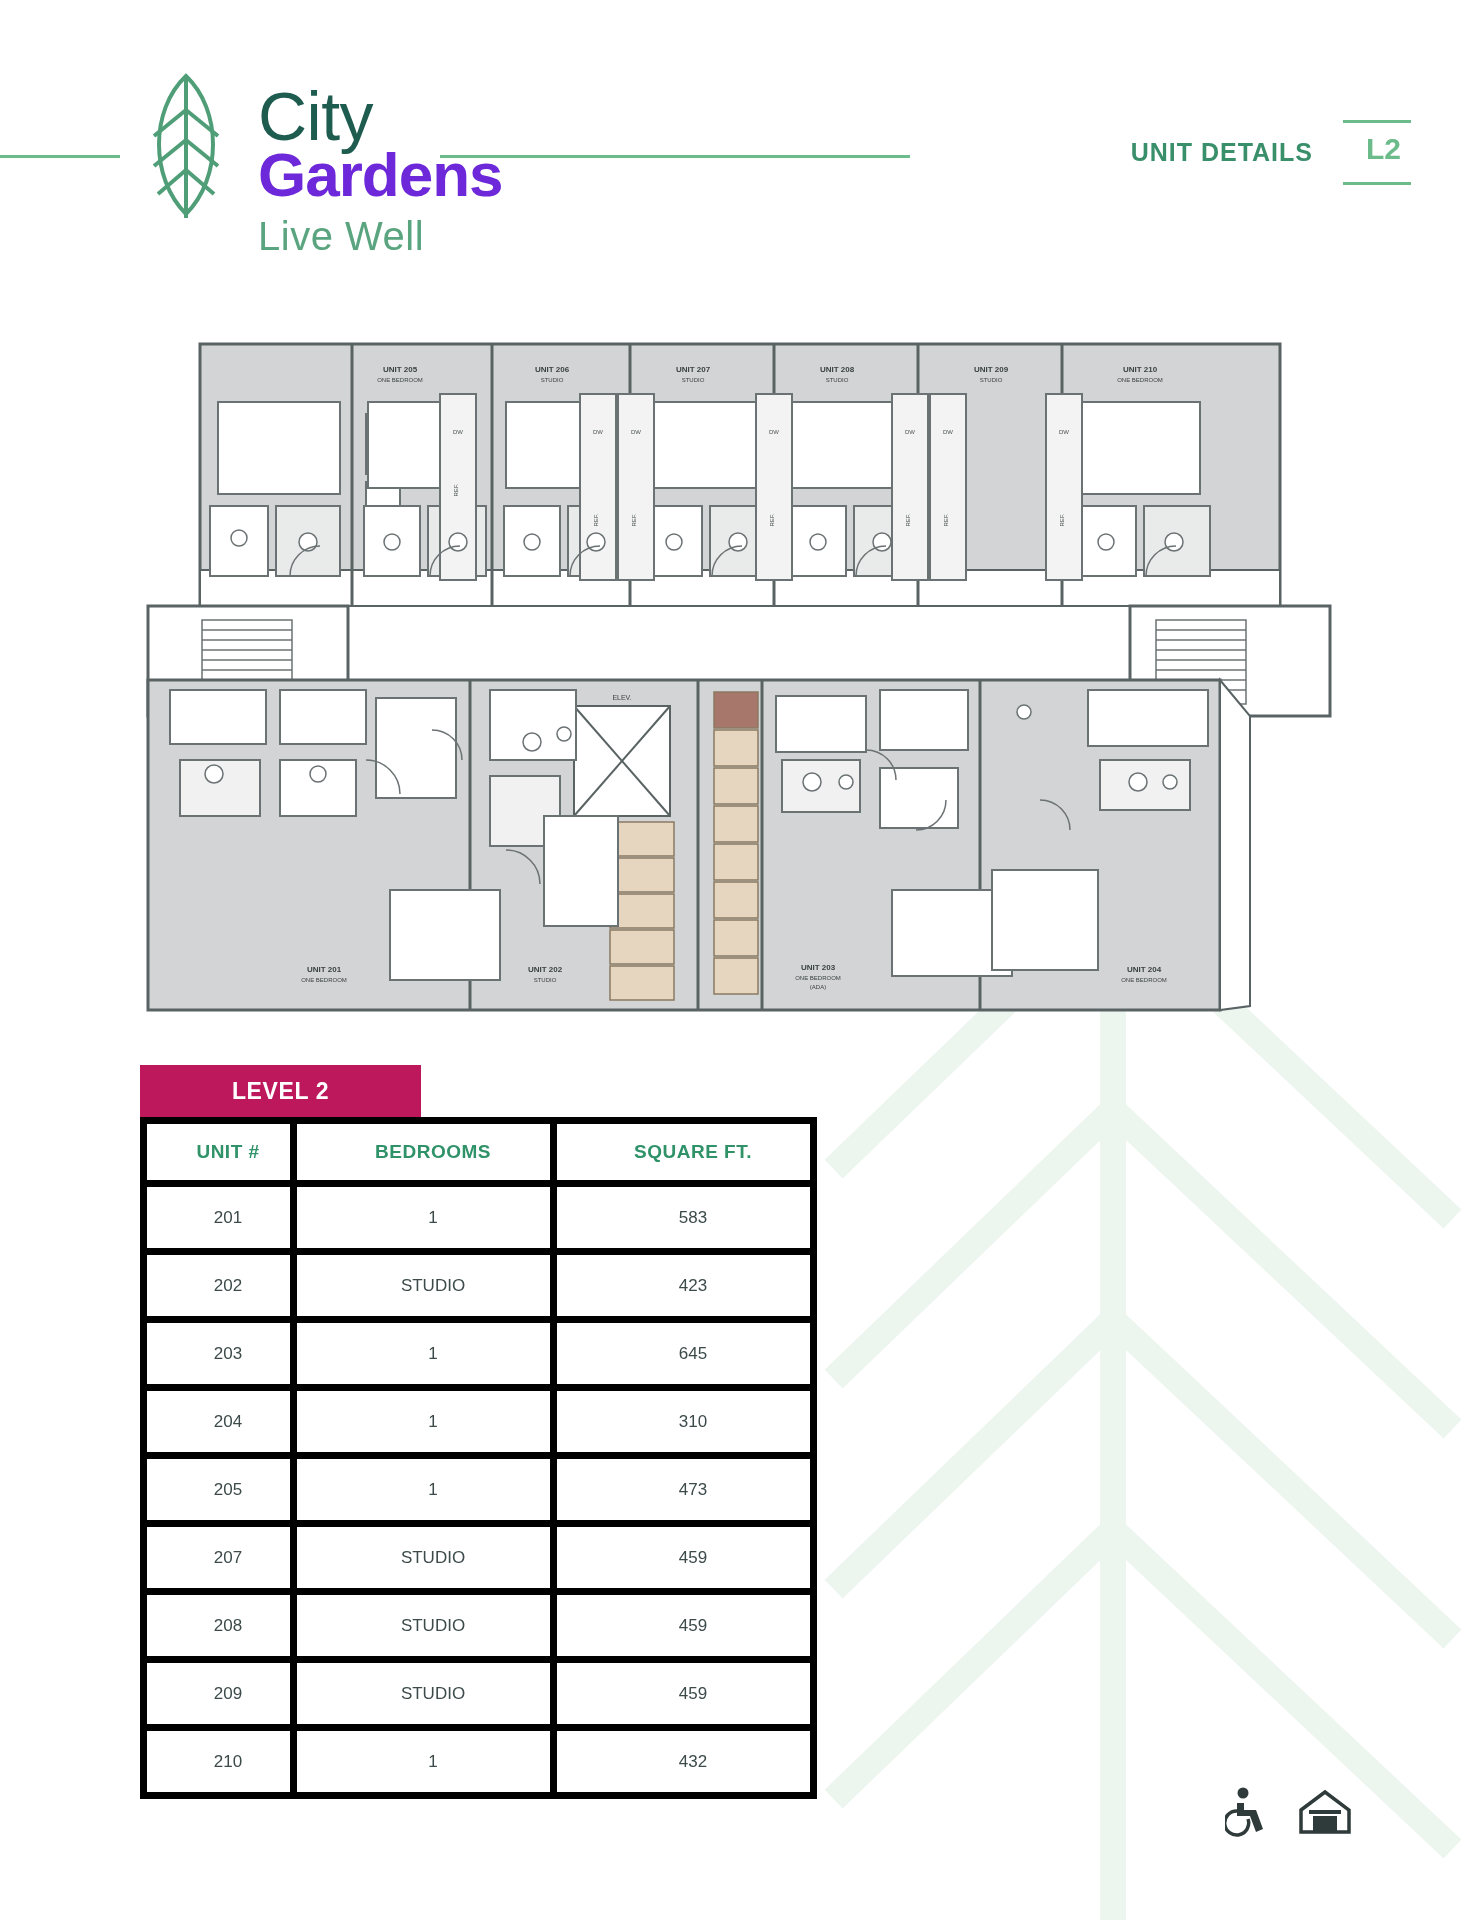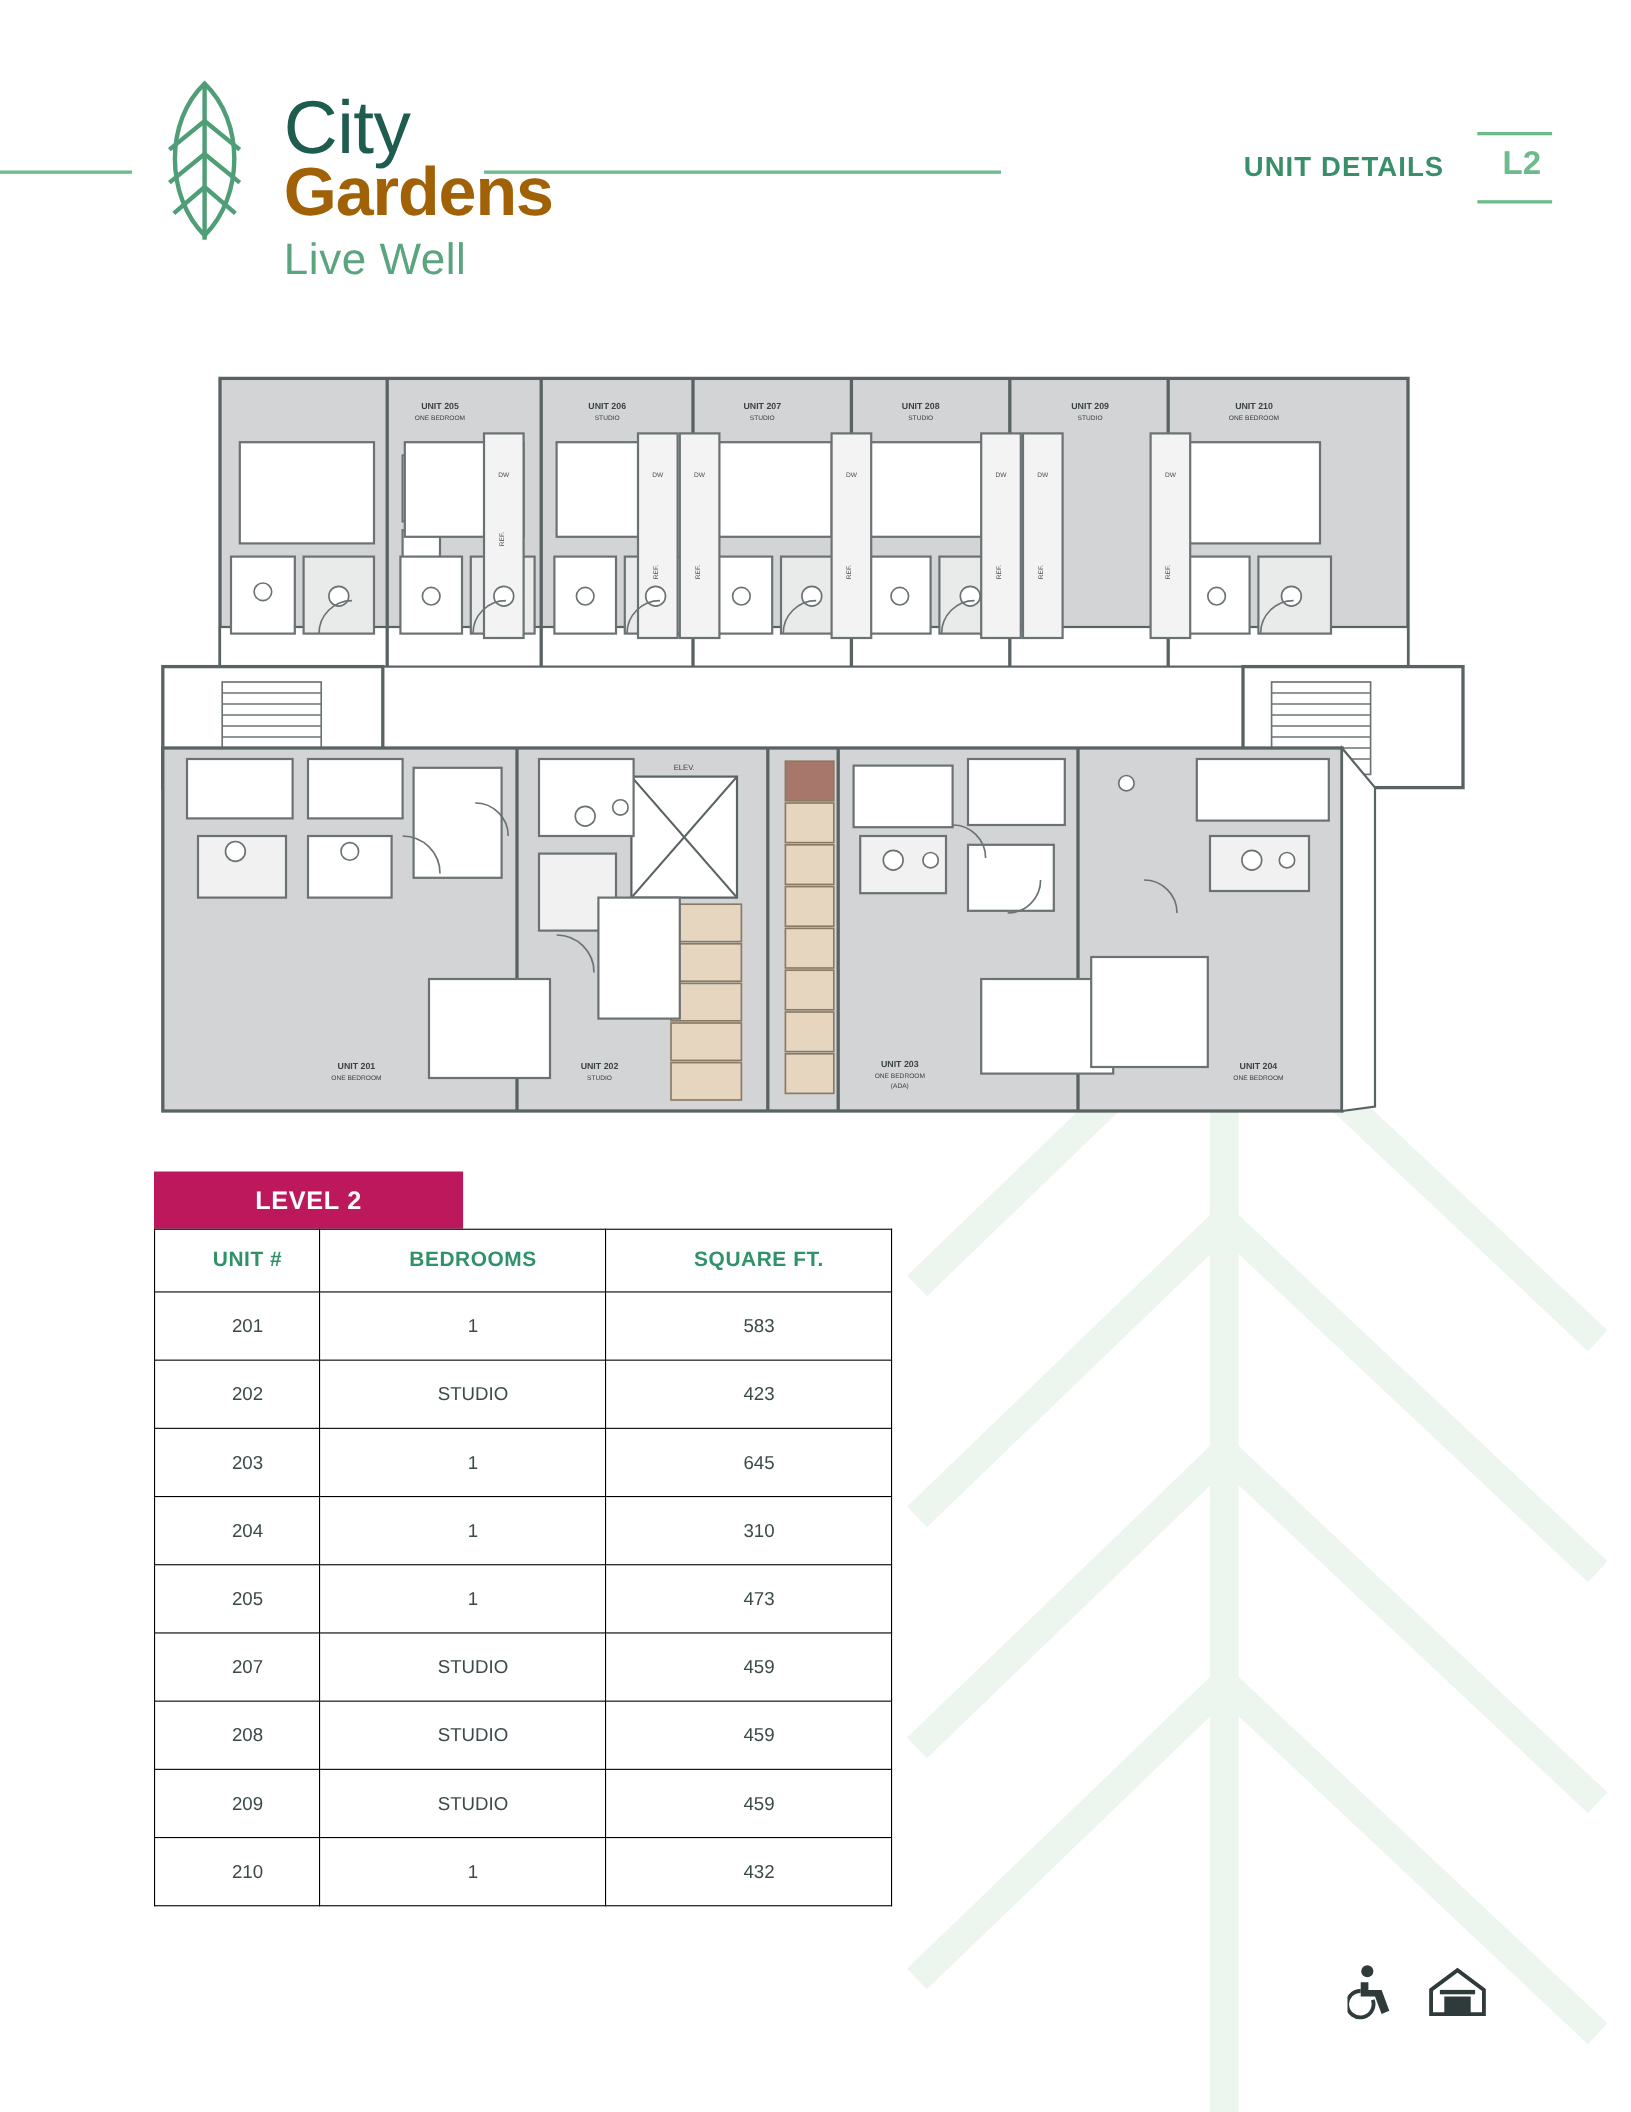--- a/index.html
+++ b/index.html
@@ -56,7 +56,7 @@
   .logo-gardens {
     font-size: 62px;
     font-weight: 700;
-    color: #a16207;
+    color: #6d28d9;
     letter-spacing: -1px;
     margin-top: -6px;
   }

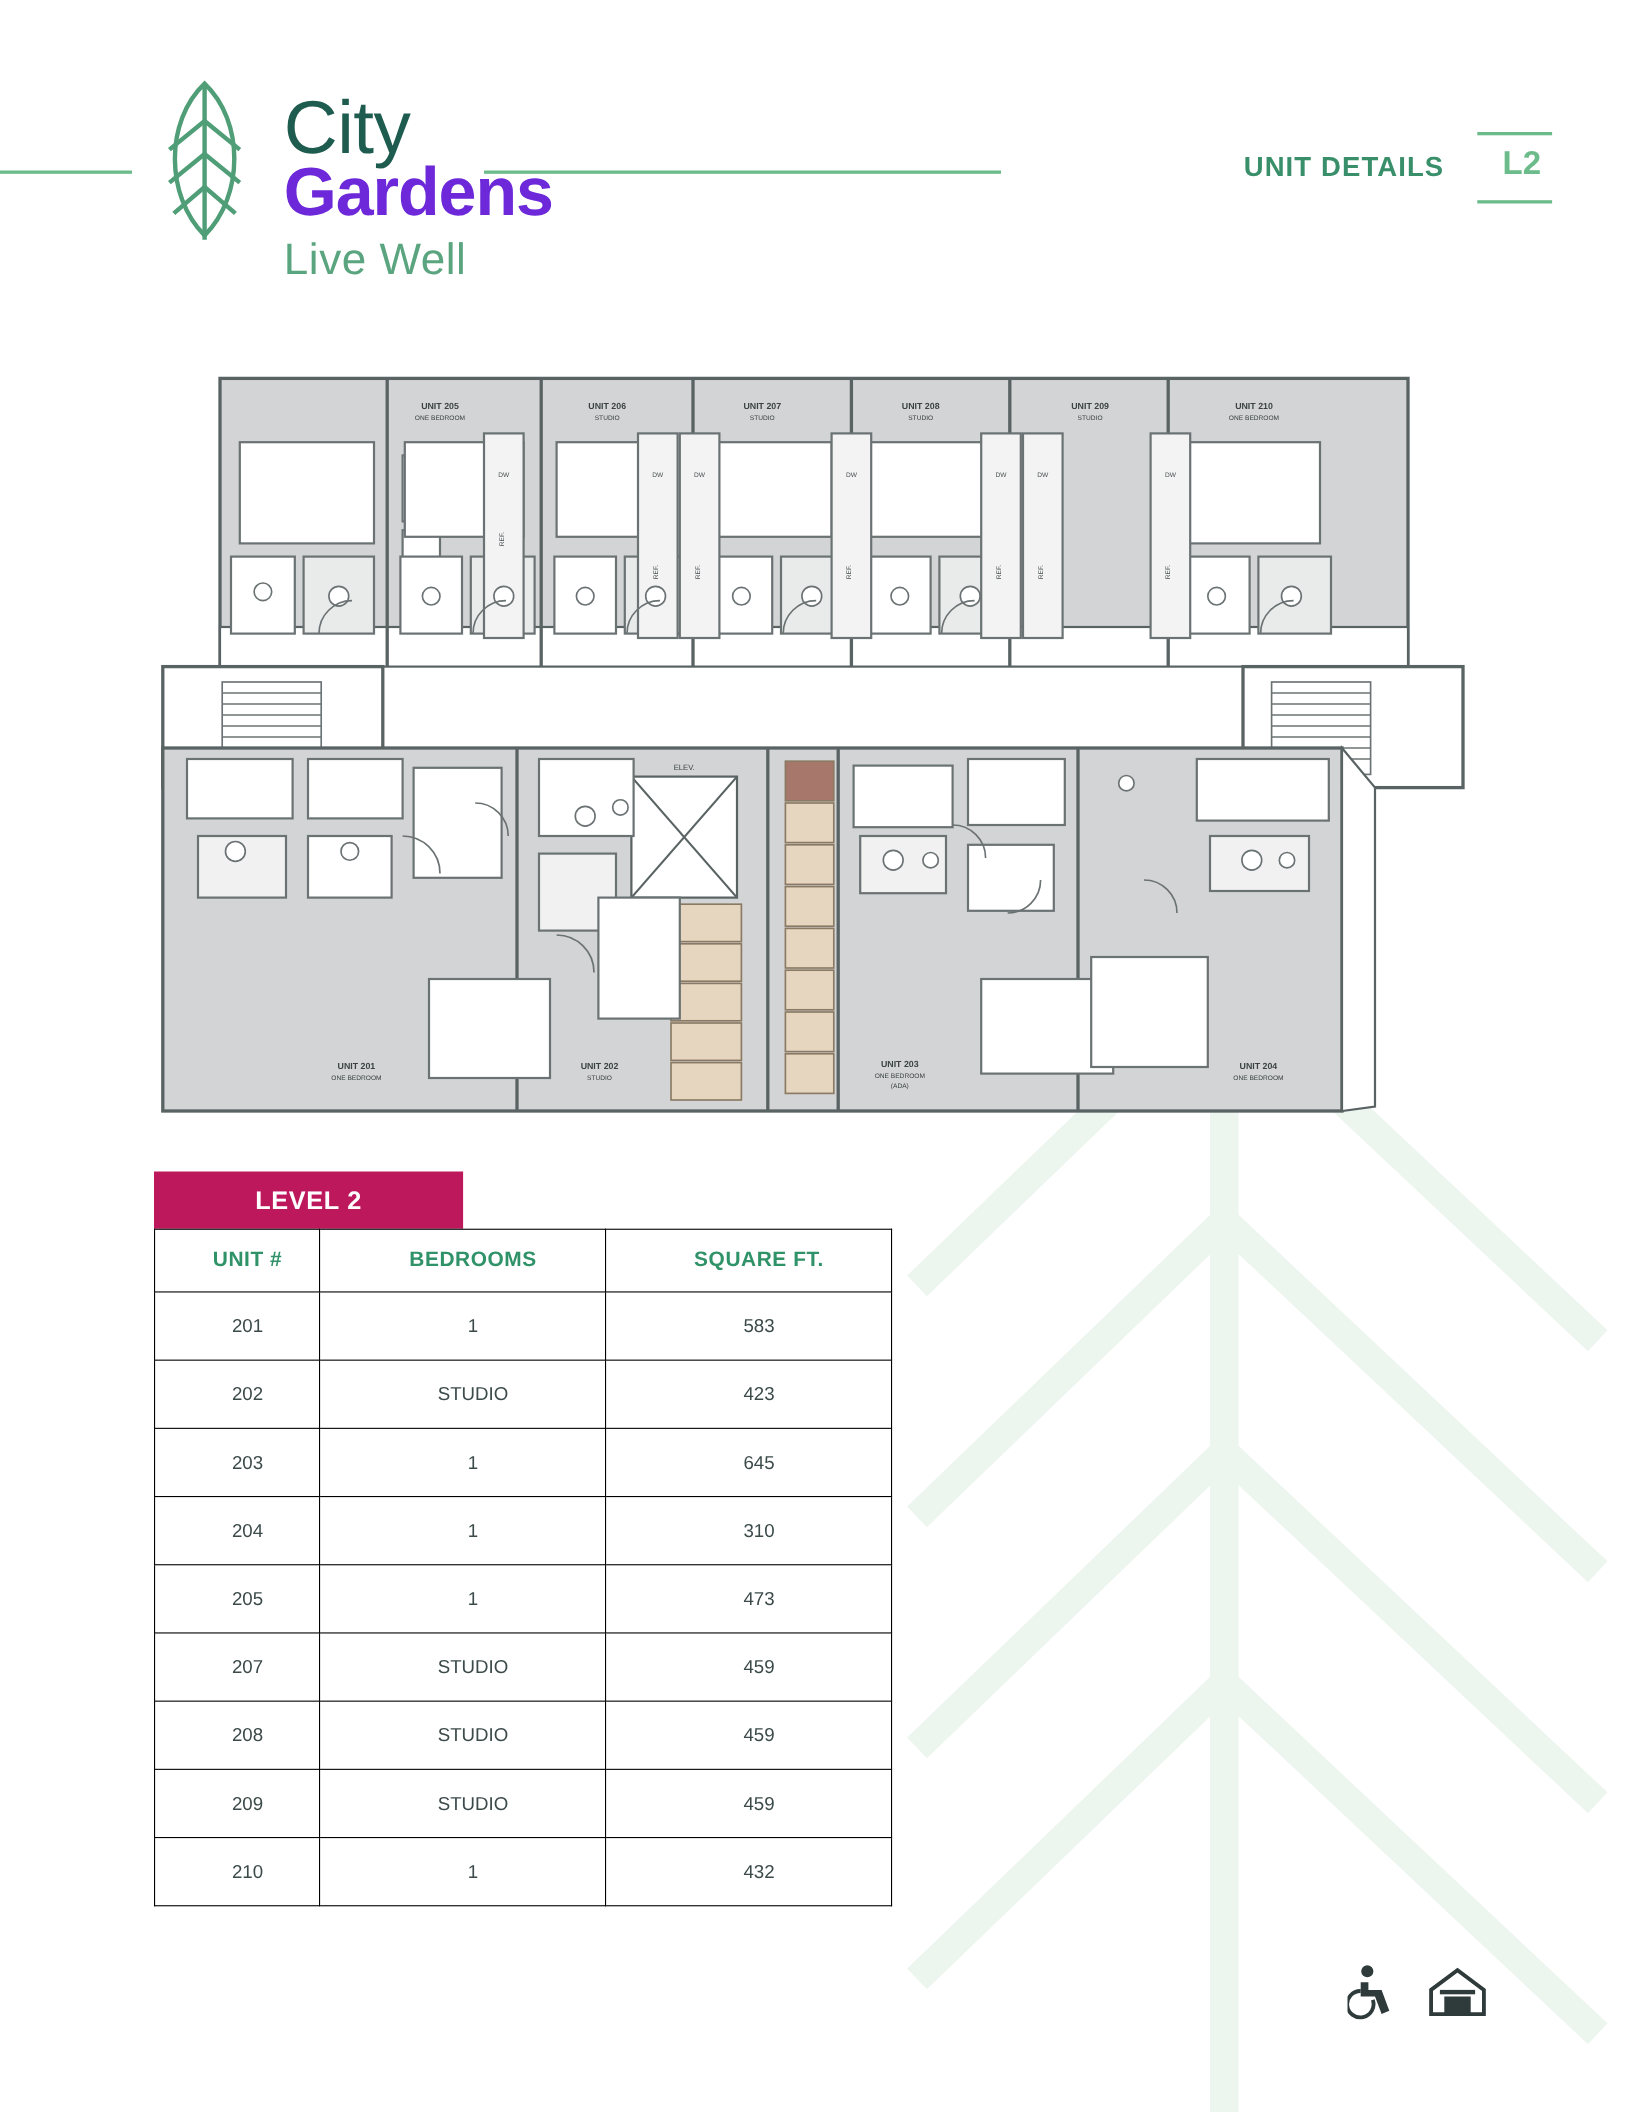--- a/index.html
+++ b/index.html
@@ -155,7 +155,7 @@
   }
   table.unit-table th,
   table.unit-table td {
-    border: 1px solid #000000;
+    border: 7px solid #000000;
     text-align: center;
     font-size: 17px;
     color: #3c4a4a;

